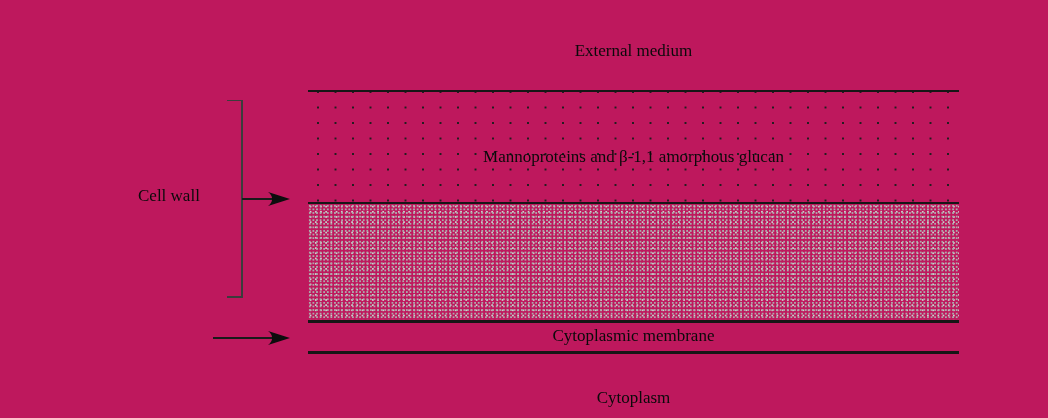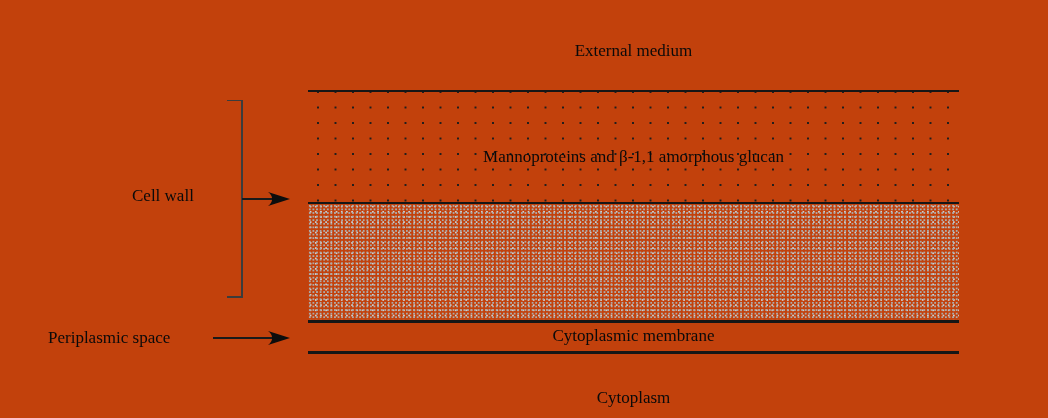--- a/index.html
+++ b/index.html
@@ -11,7 +11,7 @@
     position: relative;
     width: 1048px;
     height: 418px;
-    background: #c2410c;
+    background: #be185d;
     font-family: "Liberation Serif", "DejaVu Serif", serif;
     color: #0a0a0a;
     overflow: hidden;

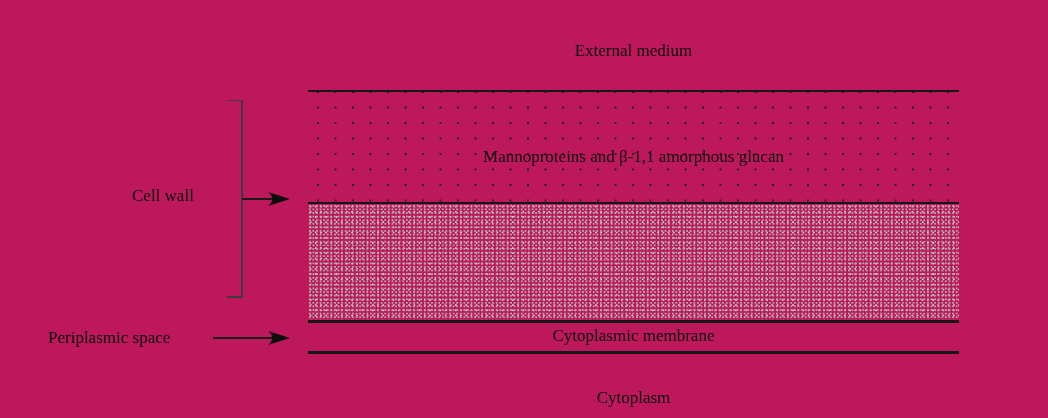--- a/index.html
+++ b/index.html
@@ -92,7 +92,7 @@
 
   <div class="lbl center-lbl" style="top:326px;">Cytoplasmic membrane</div>
 
-  <div class="lbl" style="left:132px;top:186px;">Cell wall</div>
+  <div class="lbl" style="left:138px;top:186px;">Cell wall</div>
 
   <div>
     <div class="bracket-part" style="left:227px;top:99.5px;width:15px;height:1.5px;"></div>

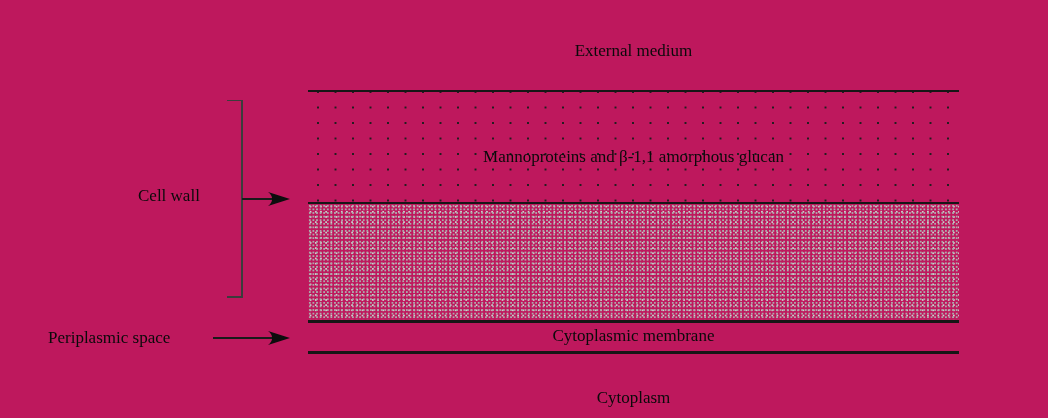--- a/index.html
+++ b/index.html
@@ -107,7 +107,6 @@
     </svg>
   </div>
 
-  <div class="lbl" style="left:48px;top:328px;">Periplasmic space</div>
 
   <div>
     <div class="arrow-line" style="left:213px;top:337.2px;width:61px;"></div>

